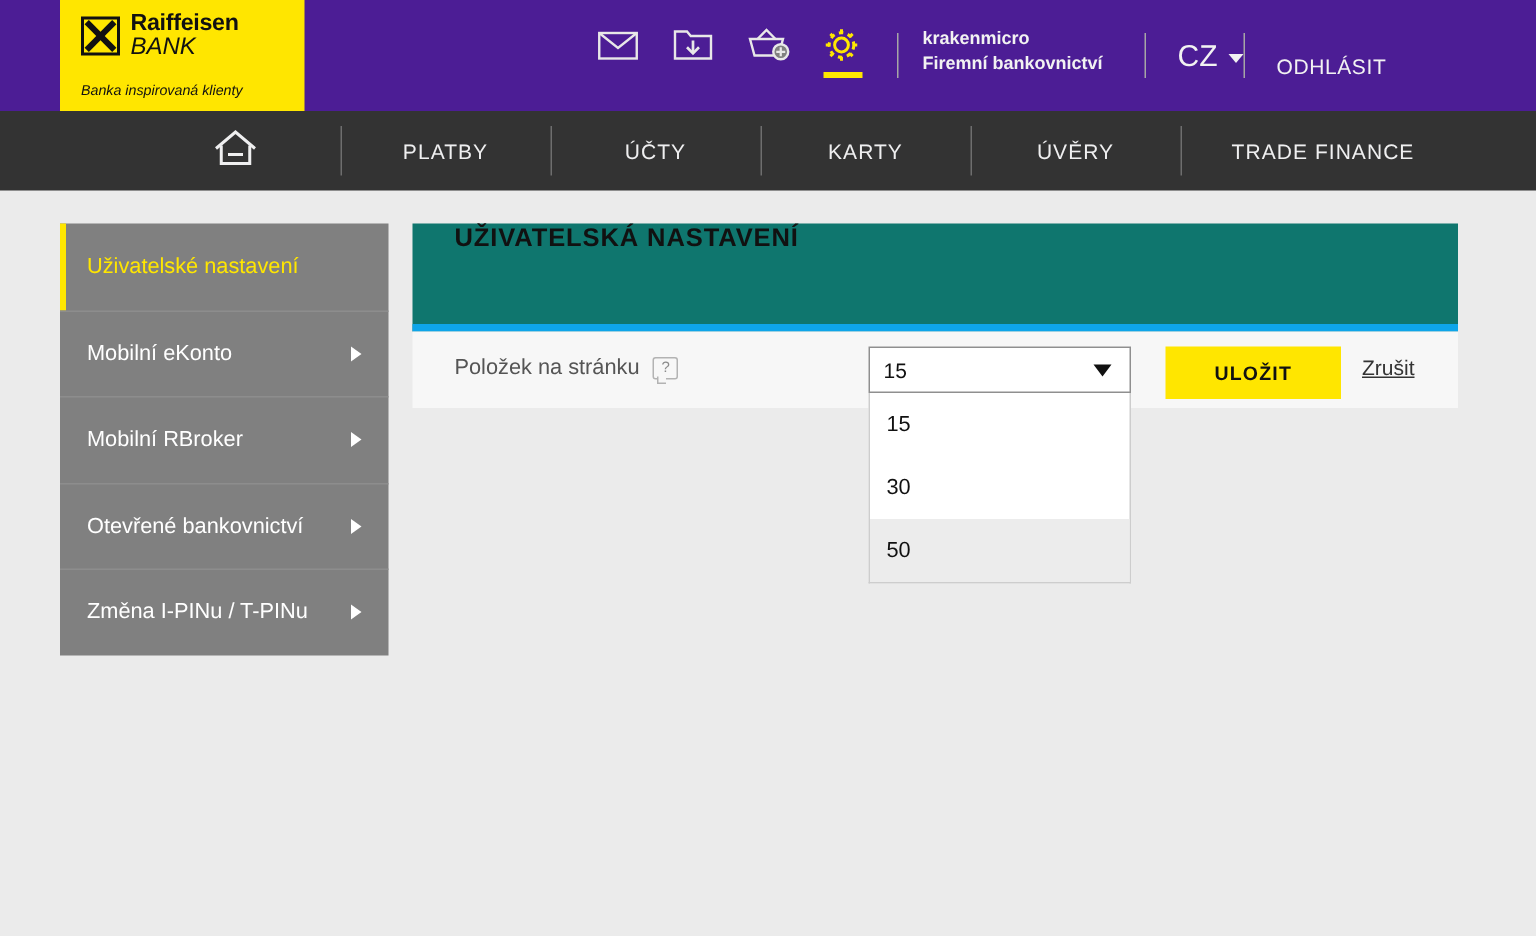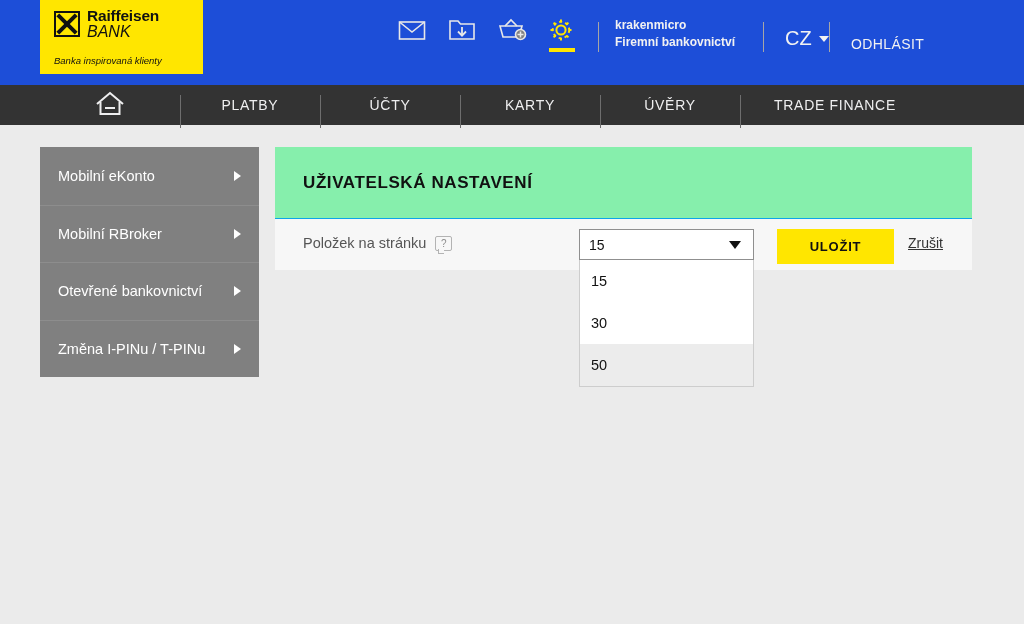--- a/index.html
+++ b/index.html
@@ -13,8 +13,8 @@
   
   .header {
     position: relative;
-    height: 85px;
-    background: #1d4ed8;
+    height: 74px;
+    background: #4c1d95;
   }
   .logo {
     position: absolute;

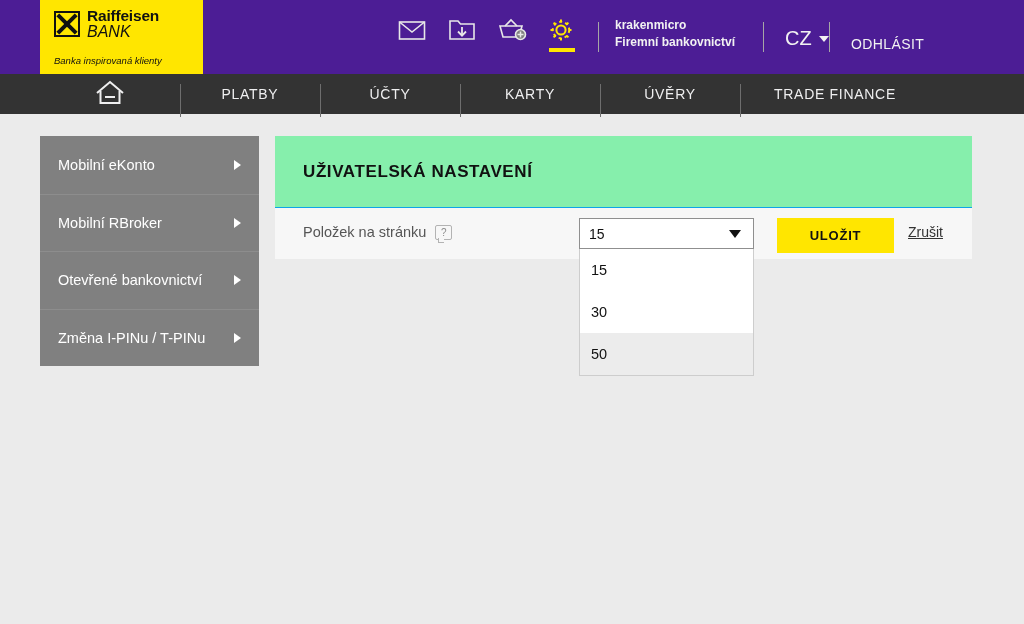--- a/index.html
+++ b/index.html
@@ -93,9 +93,10 @@
 
   
   .nav {
-    height: 40px; background: #333333;
+    height: 53px; background: #333333;
     display: flex; align-items: stretch;
     padding-left: 40px;
+    justify-content: center;
   }
   .nav-item {
     display: flex; align-items: center; justify-content: center;

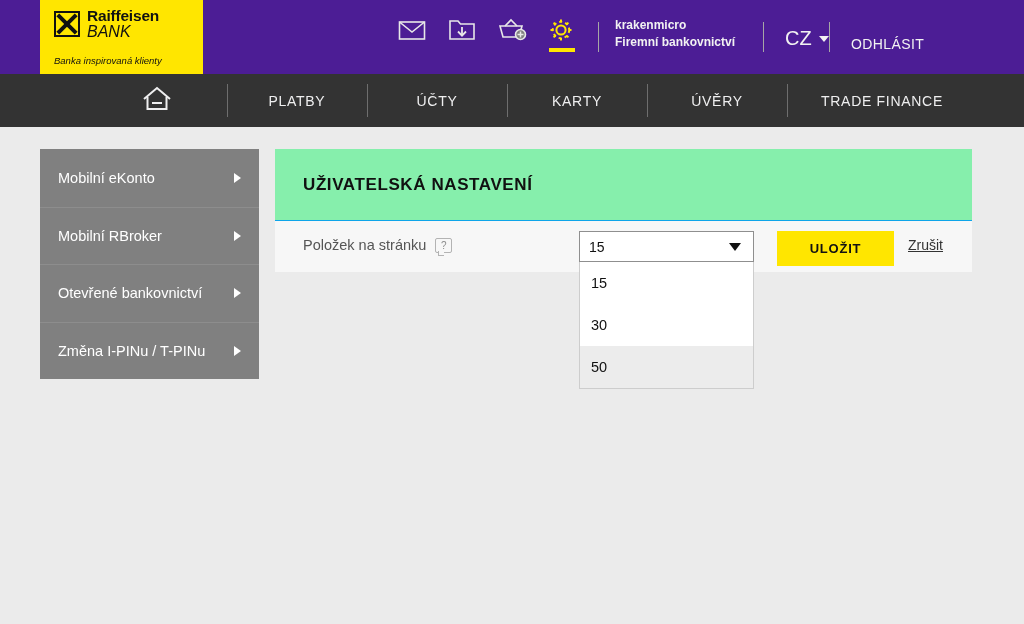--- a/index.html
+++ b/index.html
@@ -148,10 +148,10 @@
     width: 697px;
   }
   .card-head {
-    height: 72px; background: #86efac;
-    display: flex; align-items: center;
+    height: 72px; background: #0f766e;
+    display: flex; 
     padding-left: 28px;
-    border-bottom: 1px solid #0ea5e9;
+    border-bottom: 5px solid #0ea5e9;
   }
   .card-title {
     font-size: 17px; font-weight: bold; color: #111;

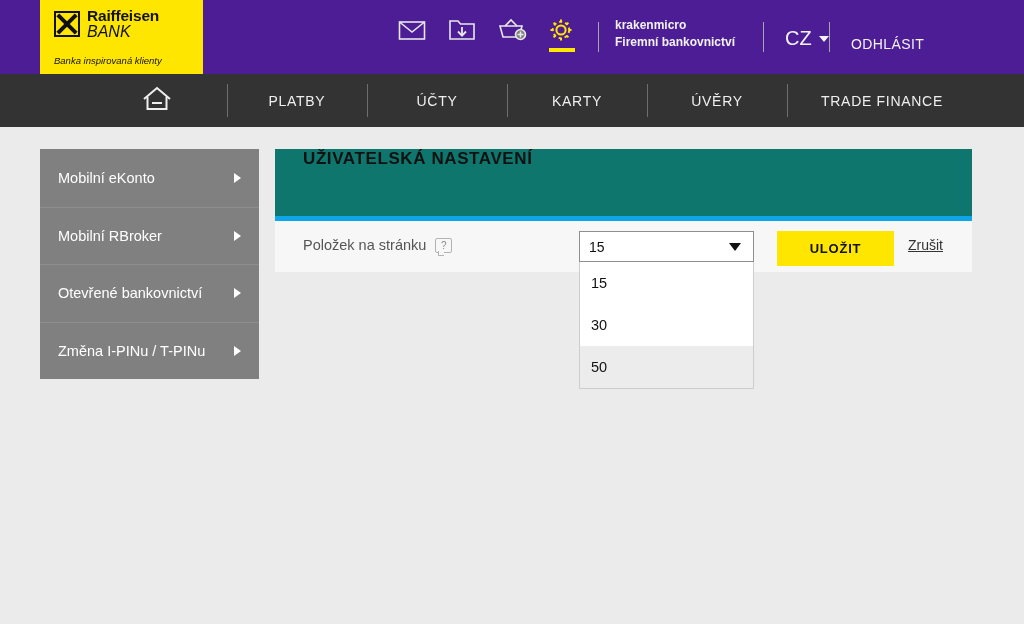--- a/index.html
+++ b/index.html
@@ -338,6 +338,9 @@
 <div class="main">
 
   <div class="sidebar">
+    <div class="side-item active">
+      <span>Uživatelské nastavení</span>
+    </div>
     <div class="side-item">
       <span>Mobilní eKonto</span>
       <span class="side-arrow"></span>

